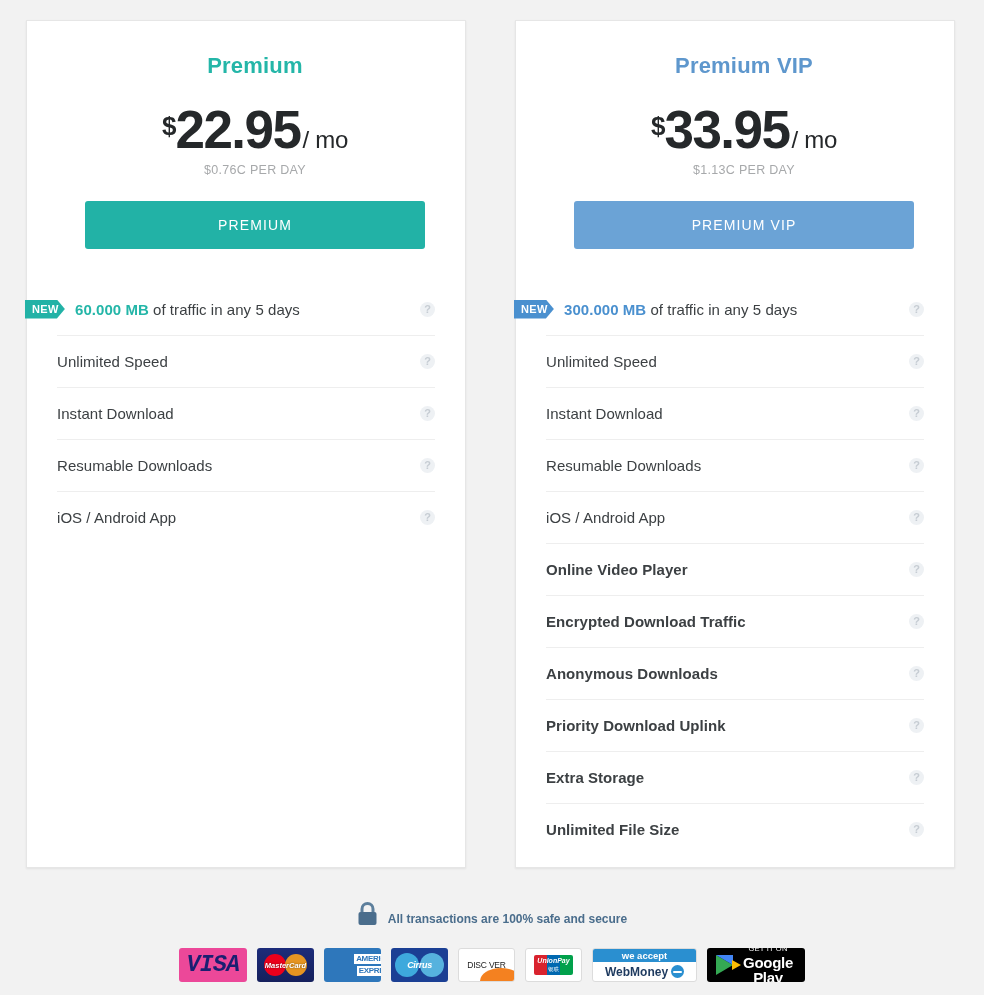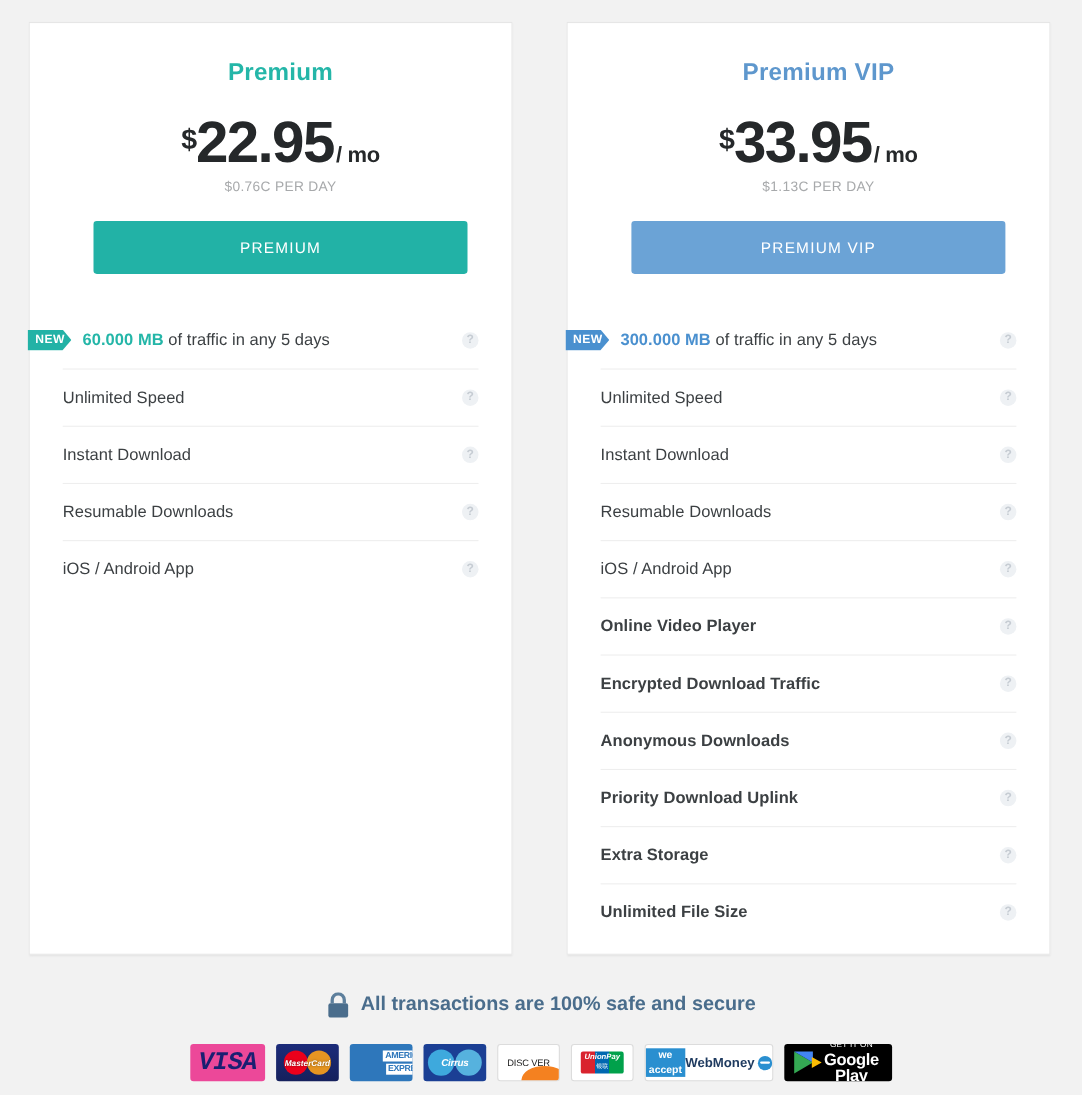--- a/index.html
+++ b/index.html
@@ -60,8 +60,8 @@
     line-height: 1;
   }
   .per {
-    font-size: 20px;
-    font-weight: bold;
+    font-size: 24px;
+    font-weight: normal;
     margin-left: 2px;
     letter-spacing: -.3px;
   }

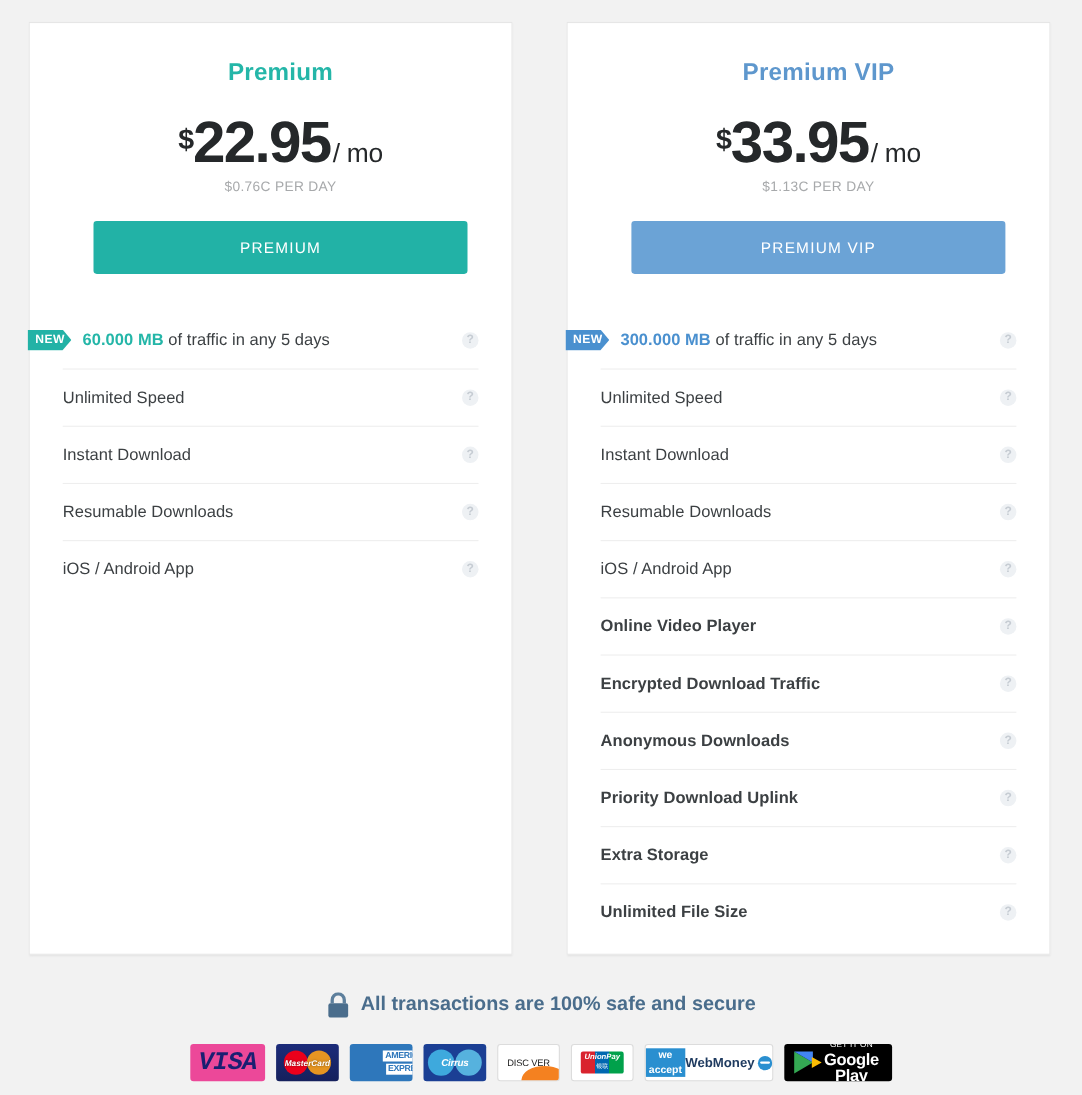--- a/index.html
+++ b/index.html
@@ -151,10 +151,10 @@
 
   .secure {
     display: inline-flex;
-    align-items: flex-start;
+    align-items: flex-end;
     gap: 10px;
     color: #4a6d8c;
-    font-size: 18px;
+    font-size: 12px;
     font-weight: bold;
   }
 

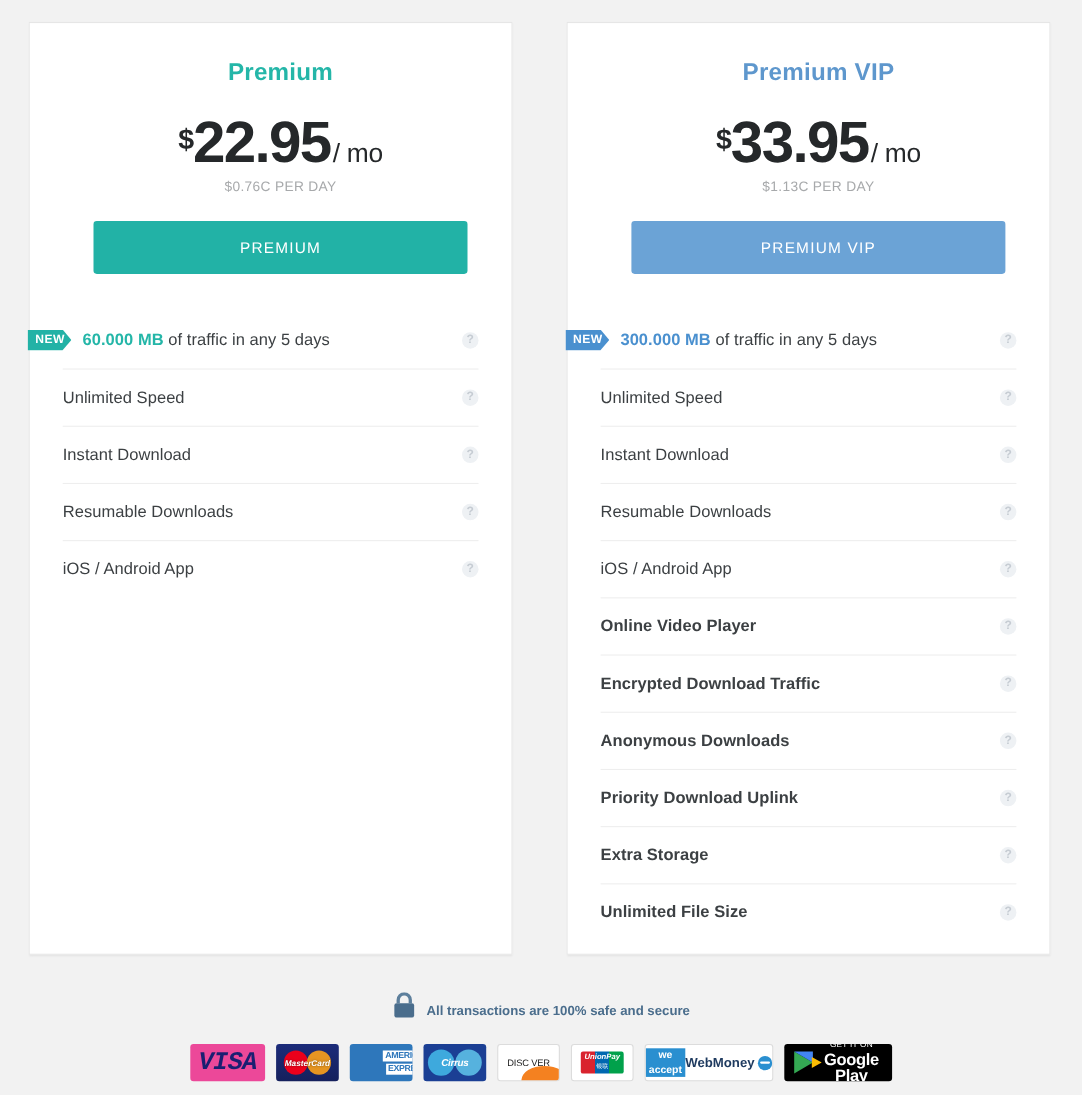--- a/index.html
+++ b/index.html
@@ -238,8 +238,8 @@
   .up-t { color: #ffffff; font-size: 7px; font-weight: bold; font-style: italic; }
   .up-b { color: #ffffff; font-size: 5.5px; }
   .pay-wm {
-    width: 117px; background: #ffffff; border: 1px solid #dcdcdc;
-    flex-direction: row; padding: 0;
+    width: 105px; background: #ffffff; border: 1px solid #dcdcdc;
+    flex-direction: column; padding: 0;
   }
   .wm-top {
     width: 100%; background: #2a8fd0; color: #ffffff; font-size: 9.5px;

